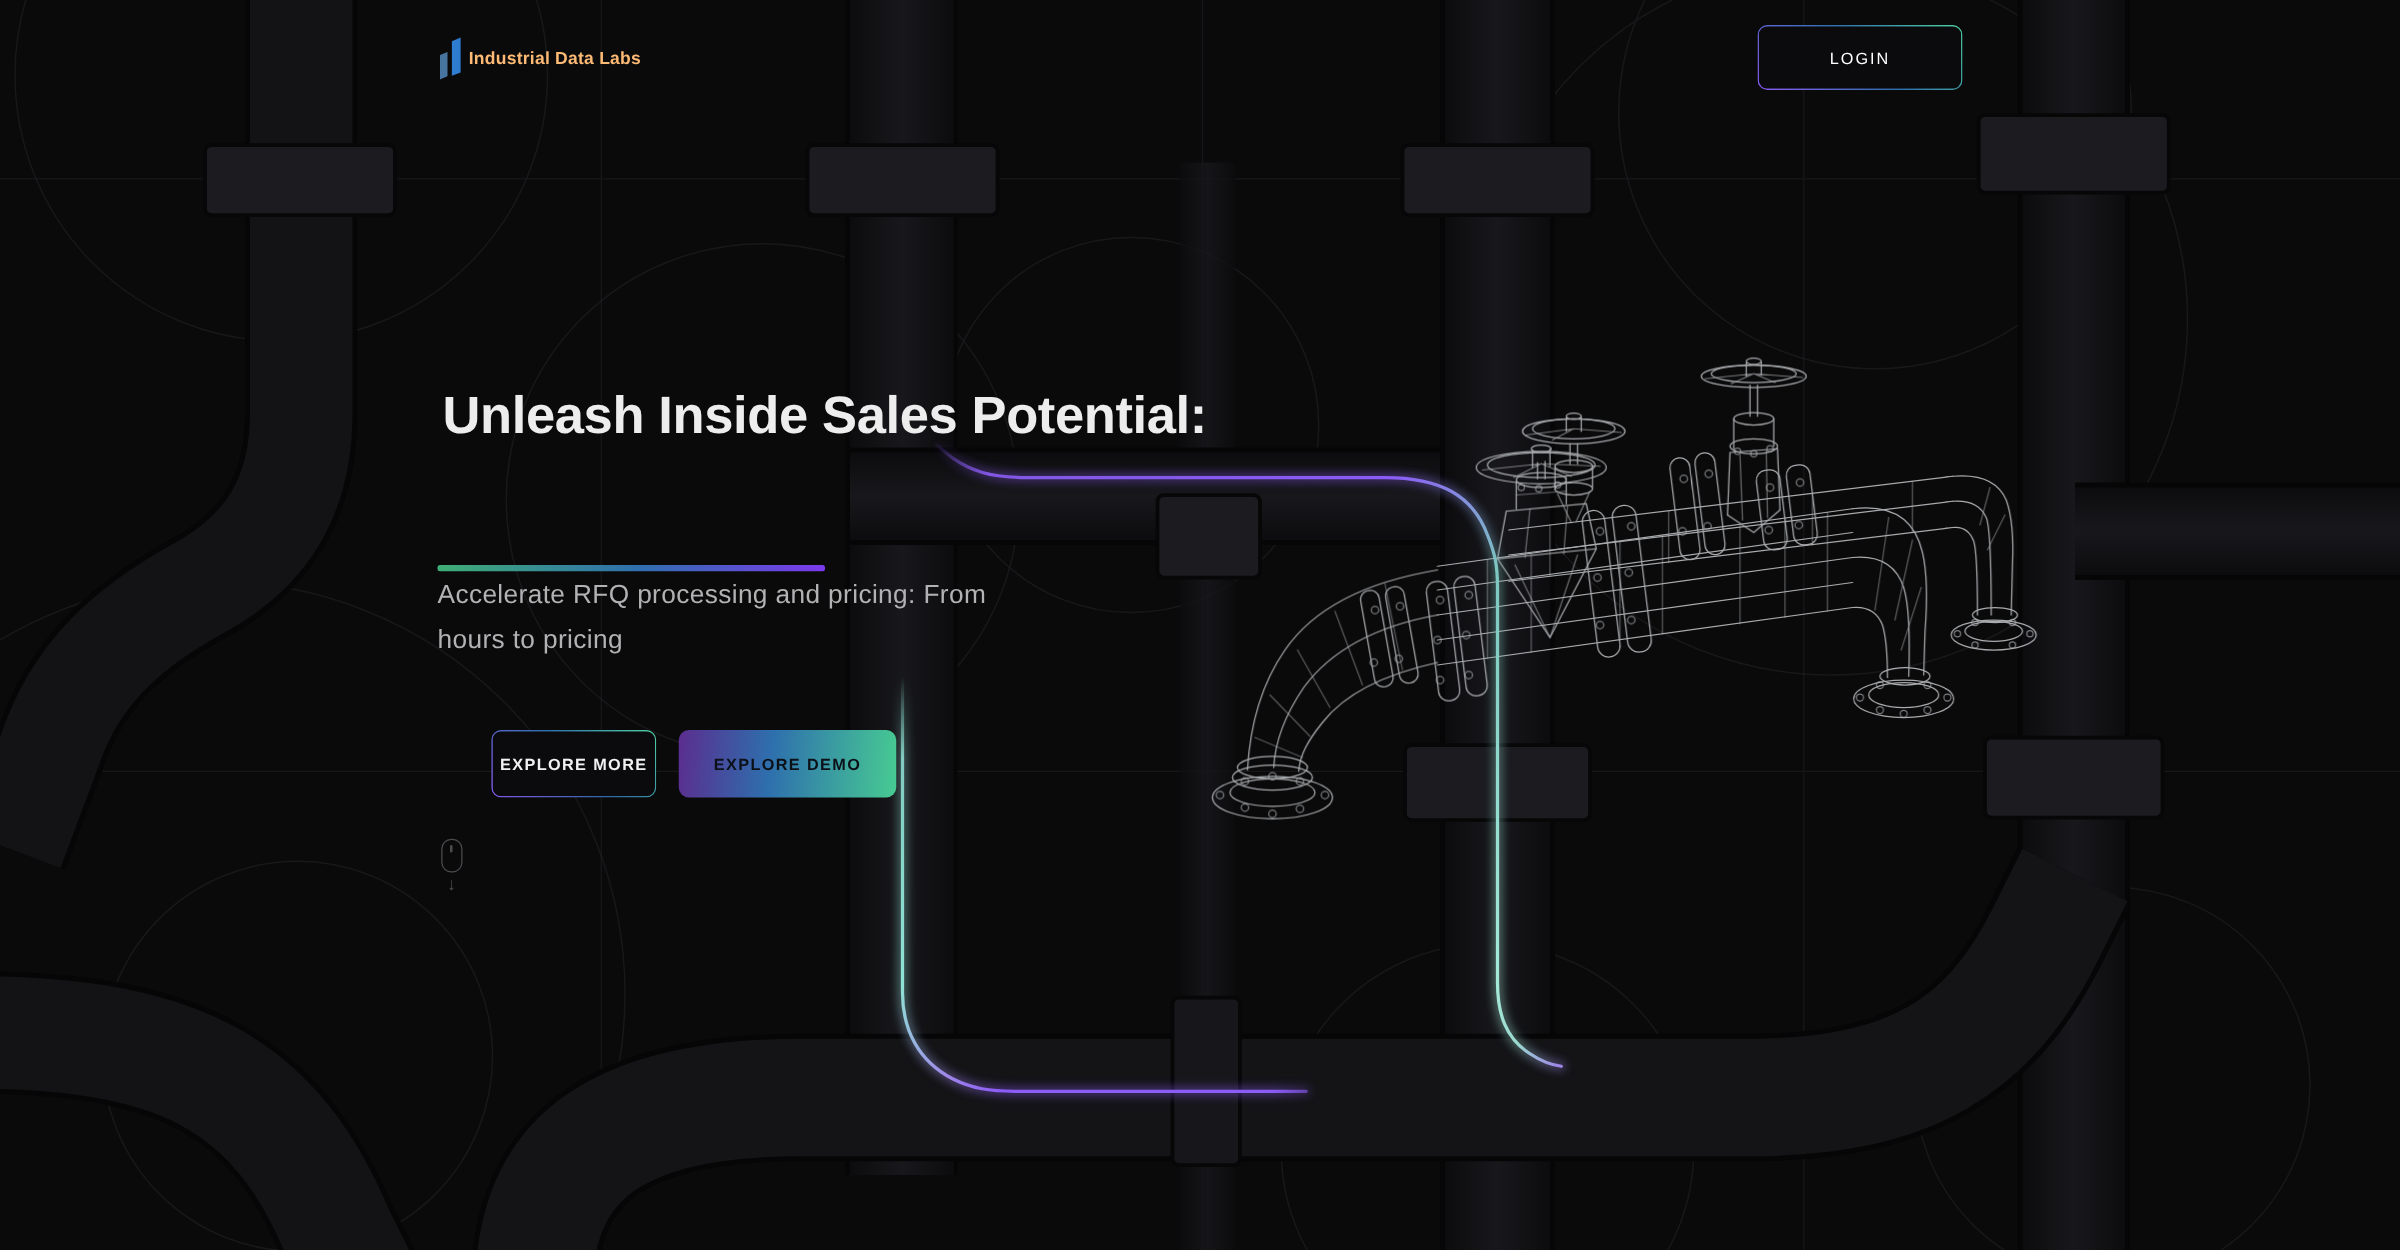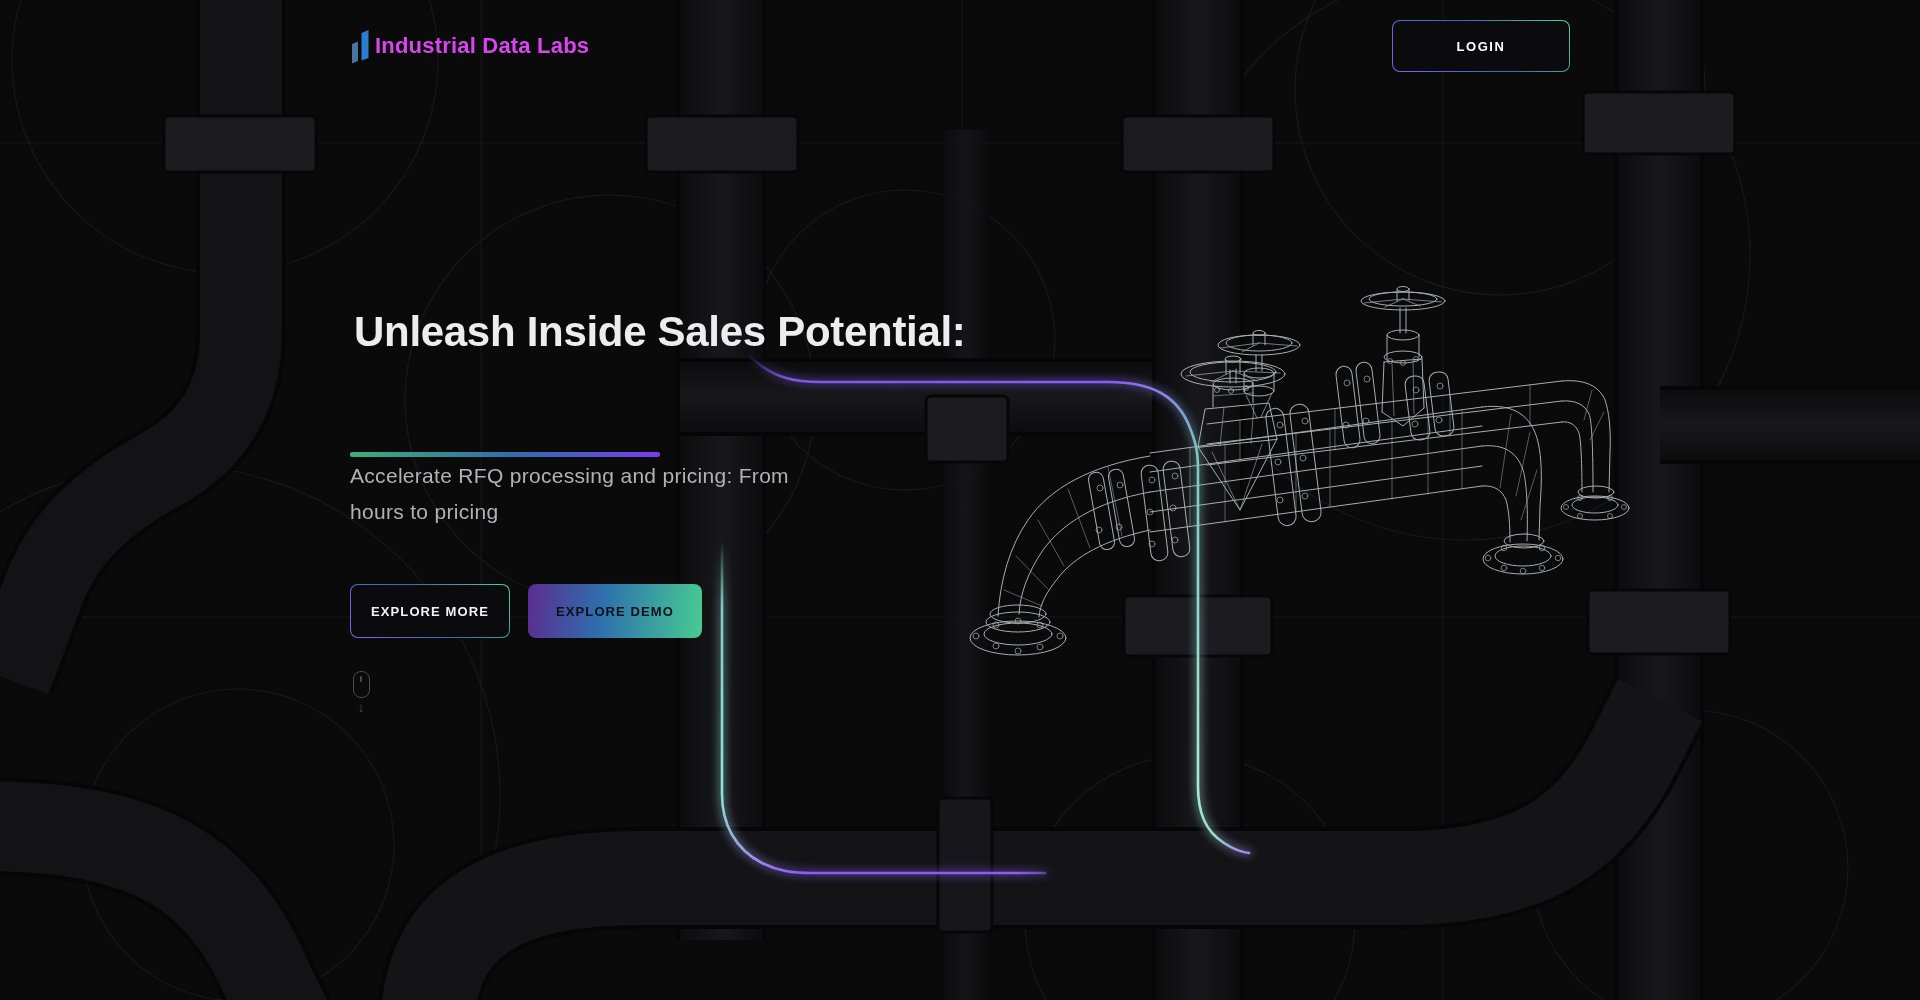--- a/index.html
+++ b/index.html
@@ -14,7 +14,7 @@
        padding:6px 350px 0 351px;box-sizing:border-box;}
   .brand{display:flex;align-items:center;gap:5px;cursor:pointer;}
   .brand svg{display:block;}
-  .brand-name{font-size:22px;font-weight:700;color:#d946ef;letter-spacing:.2px;}
+  .brand-name{font-size:14px;font-weight:700;color:#fdba74;letter-spacing:.2px;}
   .bar1{fill:var(--logo-bar-light,#47759f);}
   .bar2{fill:var(--logo-bar-dark,#2f7dd1);}
 

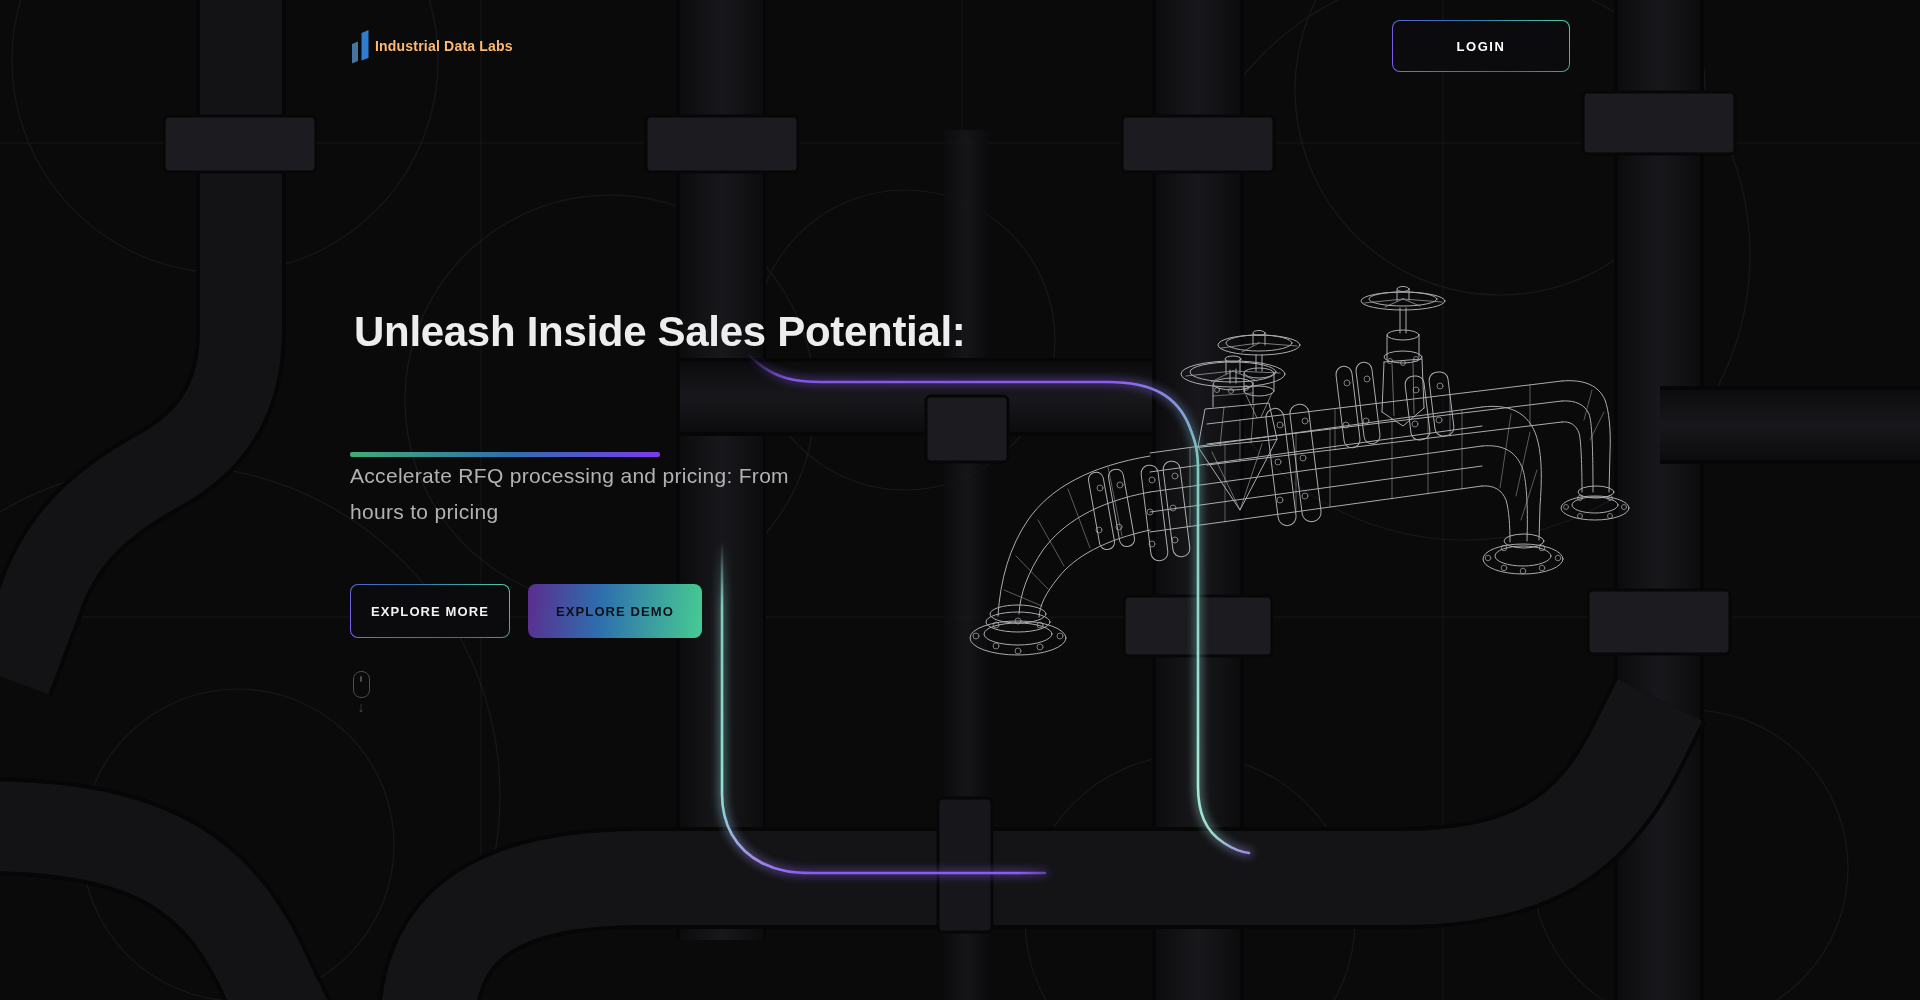--- a/index.html
+++ b/index.html
@@ -21,8 +21,8 @@
   .gborder{border:1px solid transparent;border-radius:8px;
      background:linear-gradient(#0b0b0d,#0b0b0d) padding-box,
        linear-gradient(225deg,var(--accent-teal,#4fd1a1) 0%,var(--accent-blue,#2f6fae) 48%,var(--accent-purple,#8b5cf6) 100%) border-box;}
-  .login-btn{width:178px;height:52px;display:flex;align-items:center;justify-content:center;
-     color:#fff;font-size:13px;font-weight:700;letter-spacing:1.6px;cursor:pointer;
+  .login-btn{width:164px;height:52px;display:flex;align-items:center;justify-content:center;
+     color:#fff;font-size:13px;font-weight:400;letter-spacing:1.6px;cursor:pointer;
      font-family:inherit;}
 
   

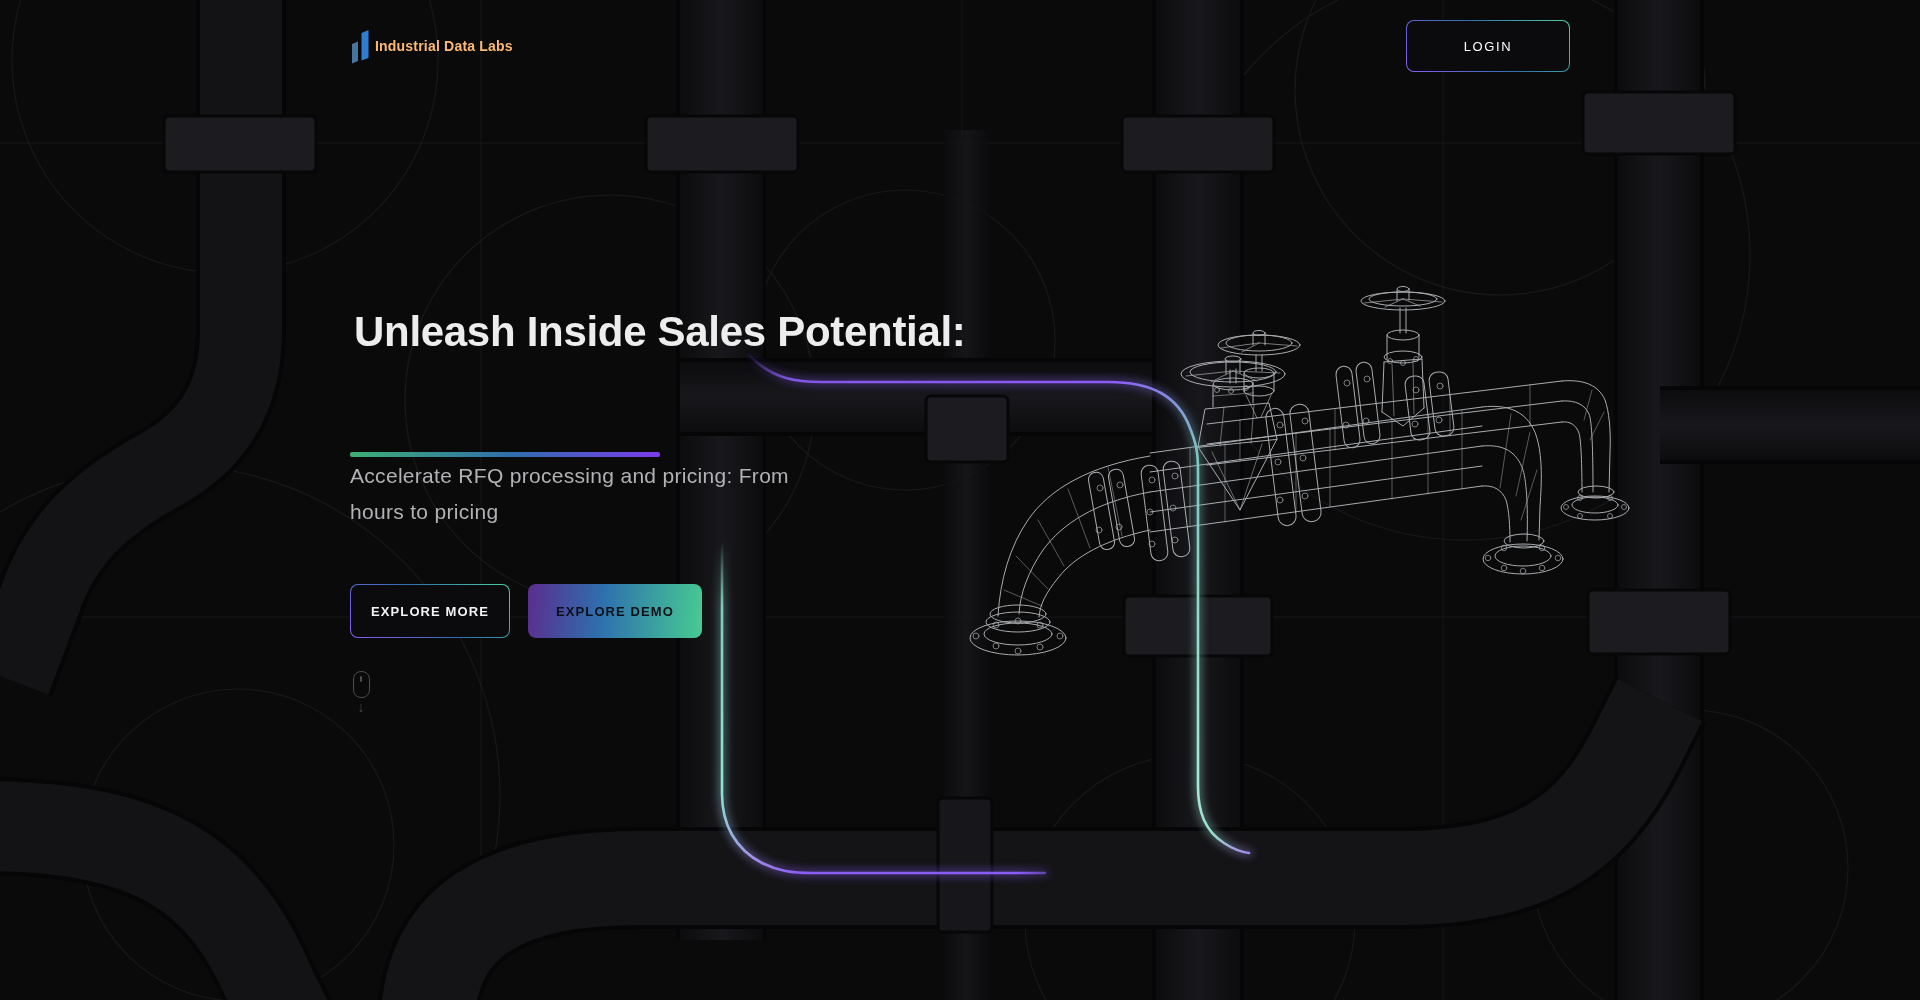--- a/index.html
+++ b/index.html
@@ -40,7 +40,7 @@
   .cta-row{position:absolute;left:350px;top:584px;display:flex;gap:18px;}
   .btn{height:54px;border-radius:8px;display:flex;align-items:center;justify-content:center;
      font-size:13px;font-weight:700;letter-spacing:1.1px;cursor:pointer;font-family:inherit;}
-  .btn-outline{width:160px;color:#f2f2f3;}
+  .btn-outline{width:132px;color:#f2f2f3;margin-left:43px;}
   .btn-demo{width:174px;border:none;color:var(--demo-text,#0c1118);
      background:linear-gradient(95deg,var(--demo-gradient-from,#5b2d8f) 0%,var(--demo-gradient-mid,#2e6fae) 42%,var(--demo-gradient-to,#47cb92) 100%);}
 

